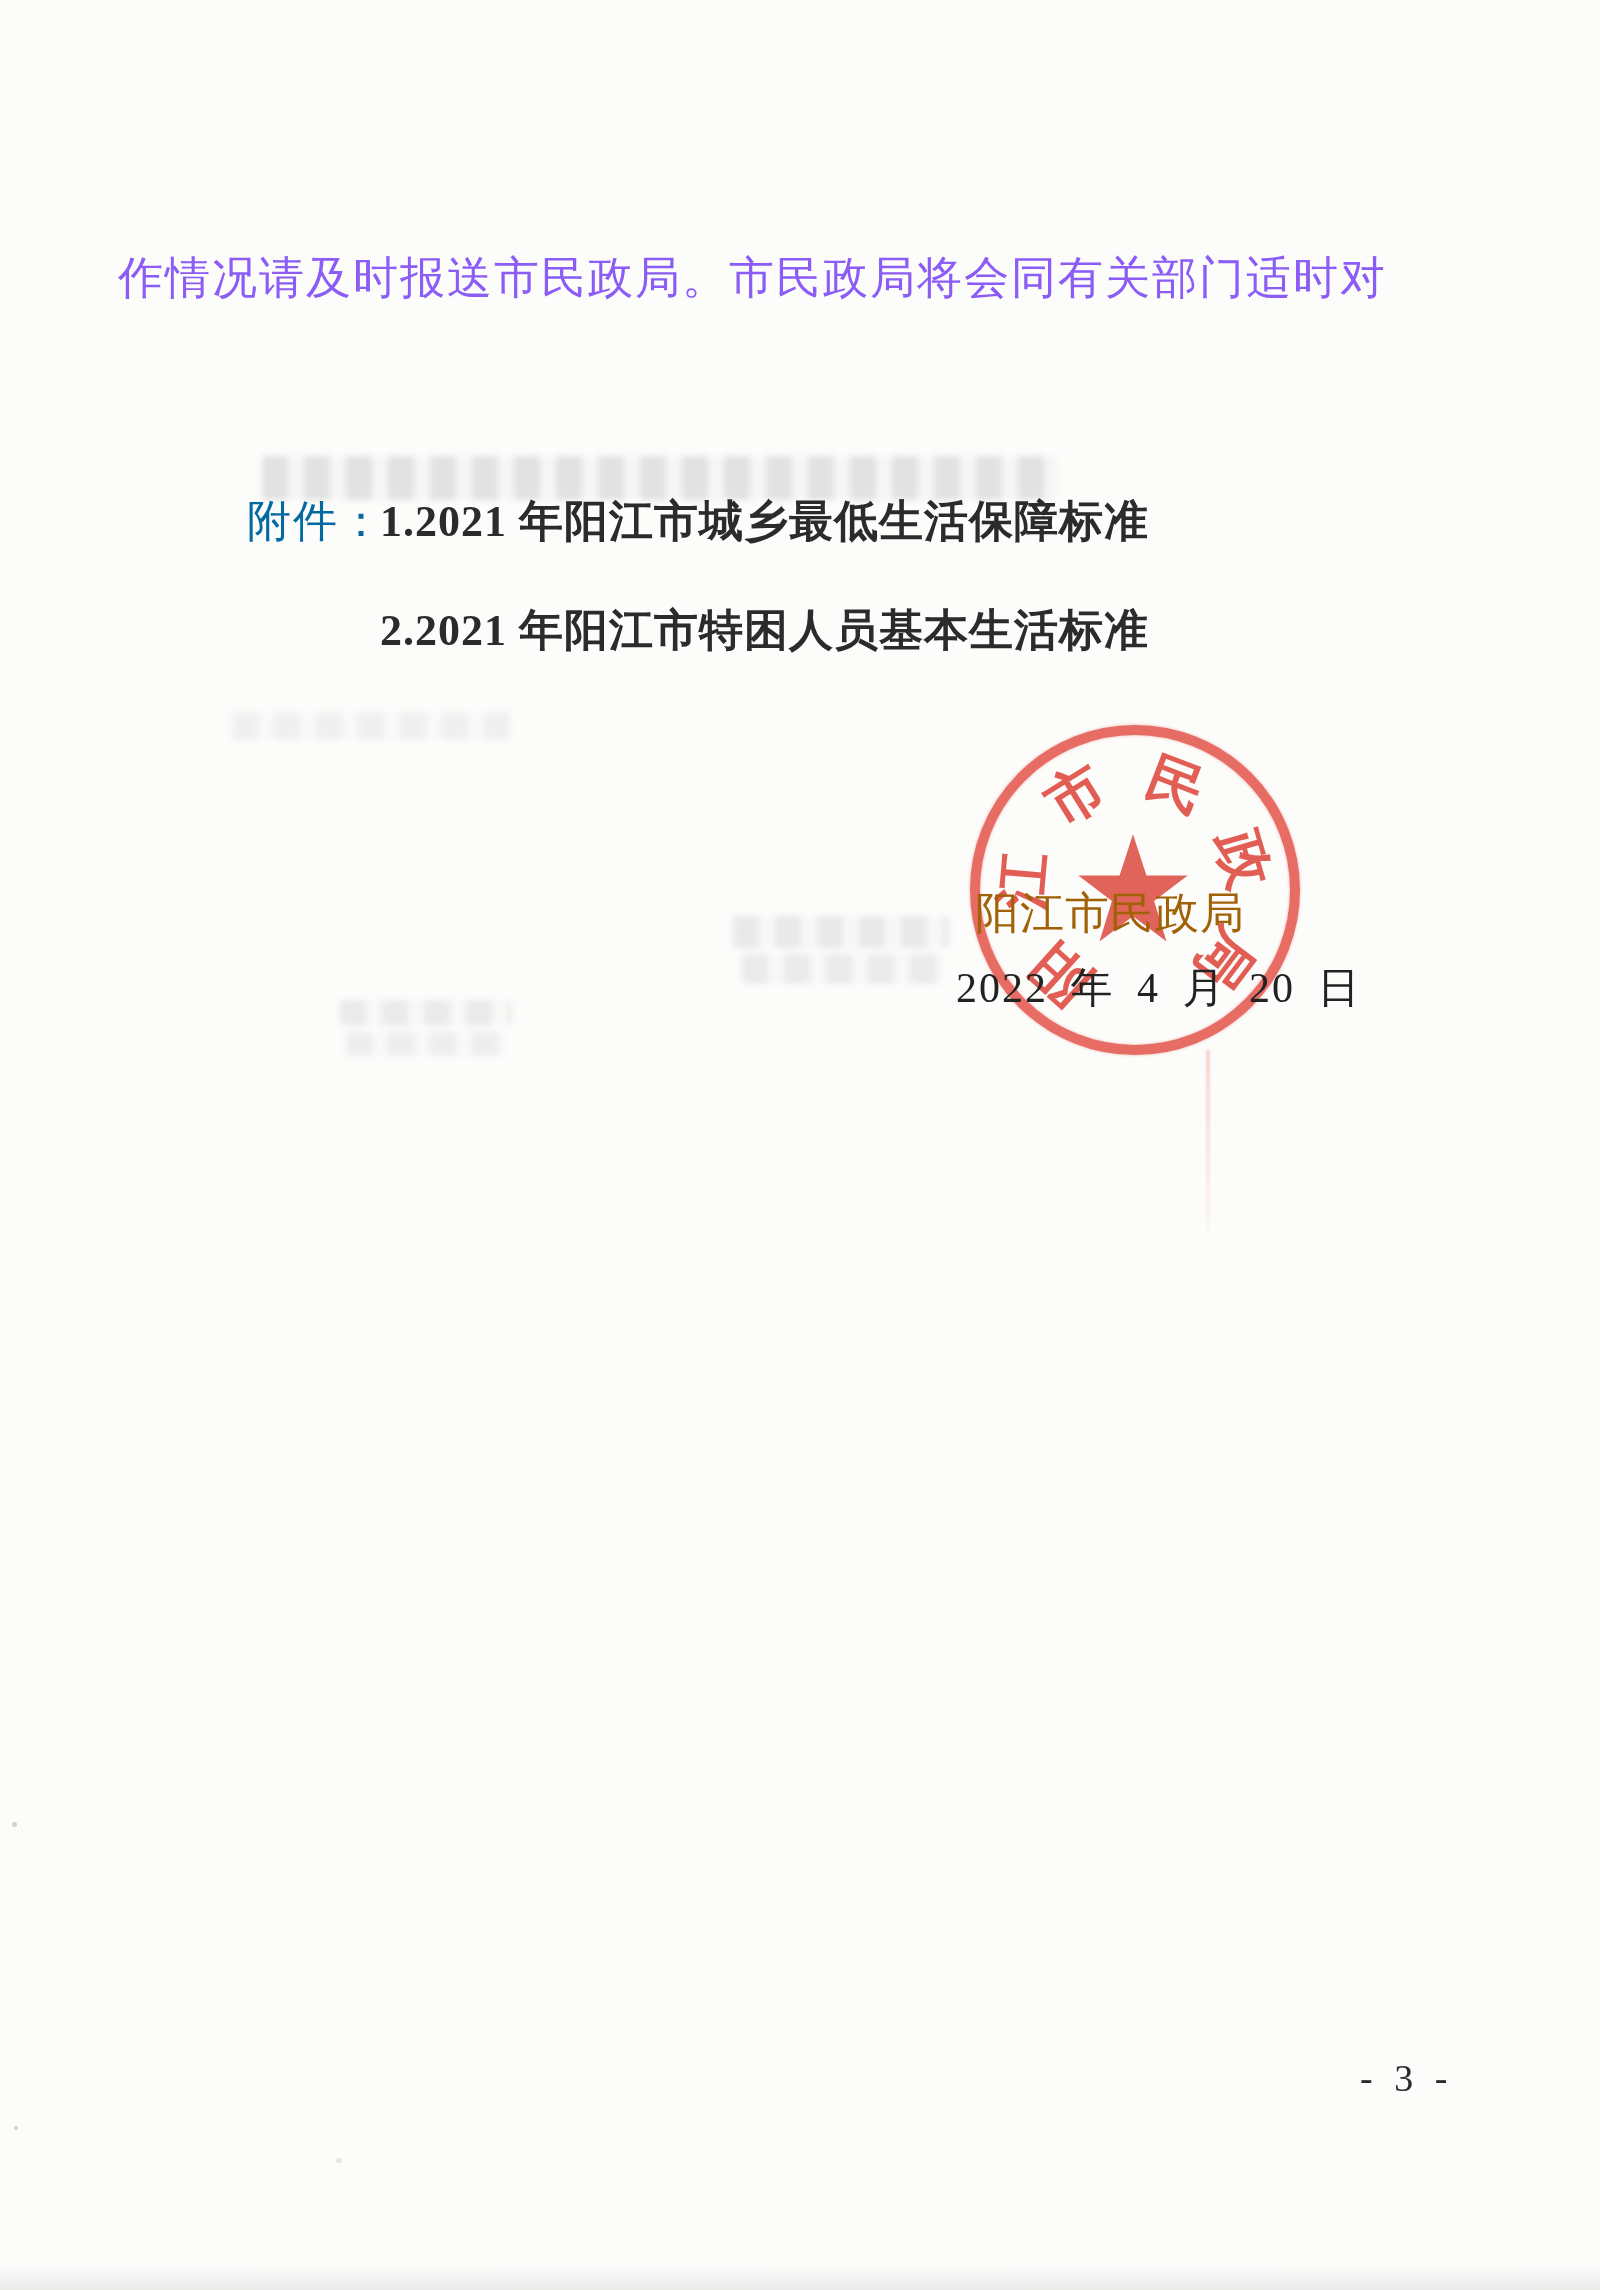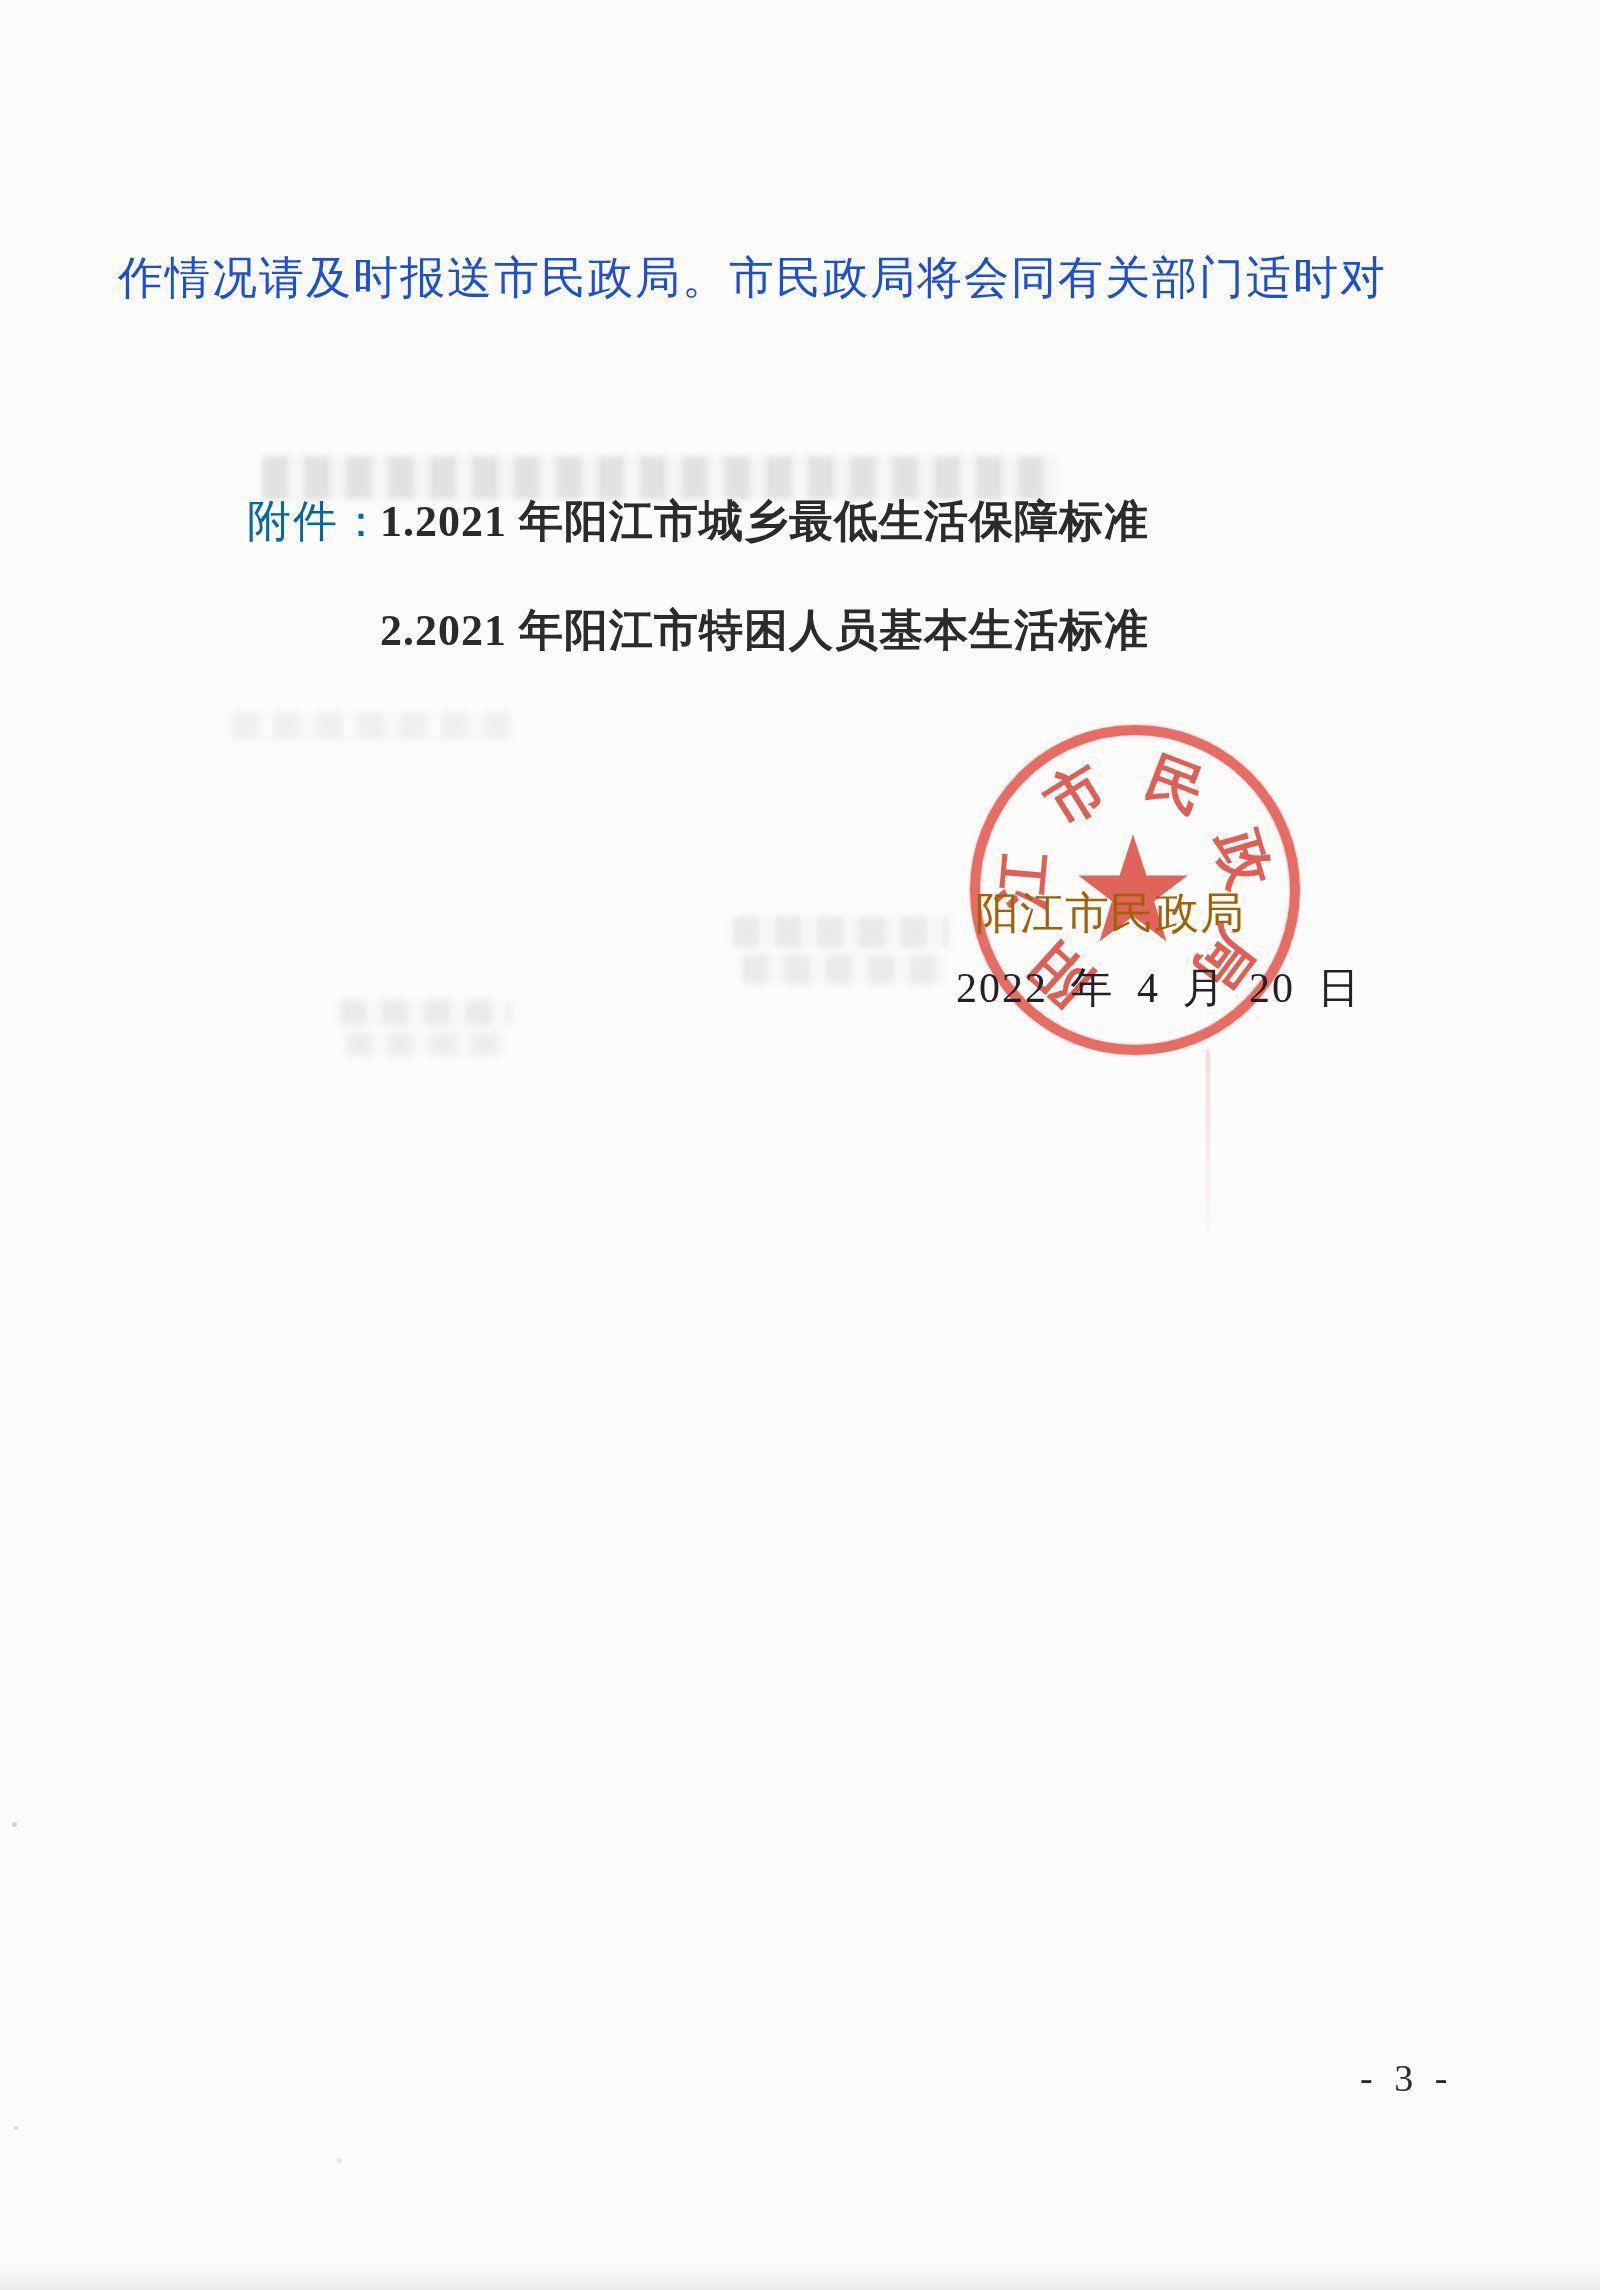--- a/index.html
+++ b/index.html
@@ -18,7 +18,7 @@
     font-size:45px;
     letter-spacing:2px;
     white-space:nowrap;
-    color:#1d4ed8;
+    color:#8b5cf6;
   }
   .para-line.l1{left:118px;top:248px;}
   .para-line.l2{left:130px;top:331px;}

